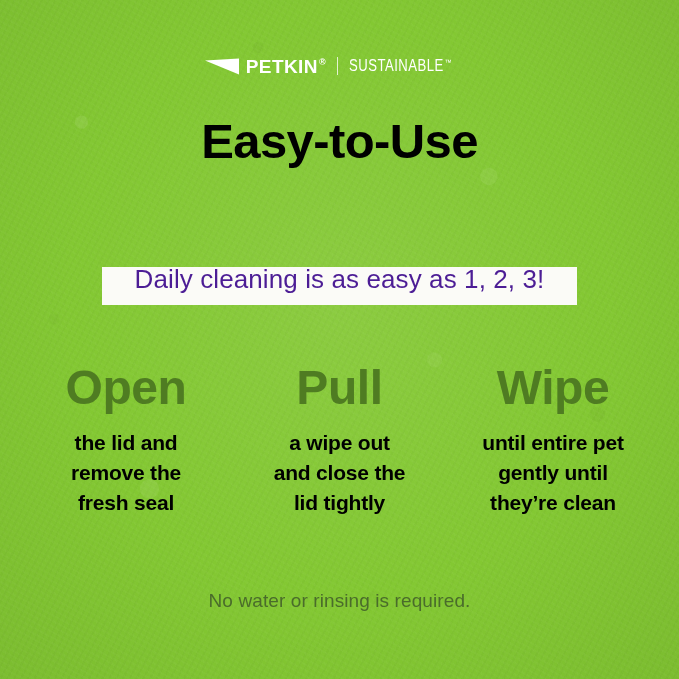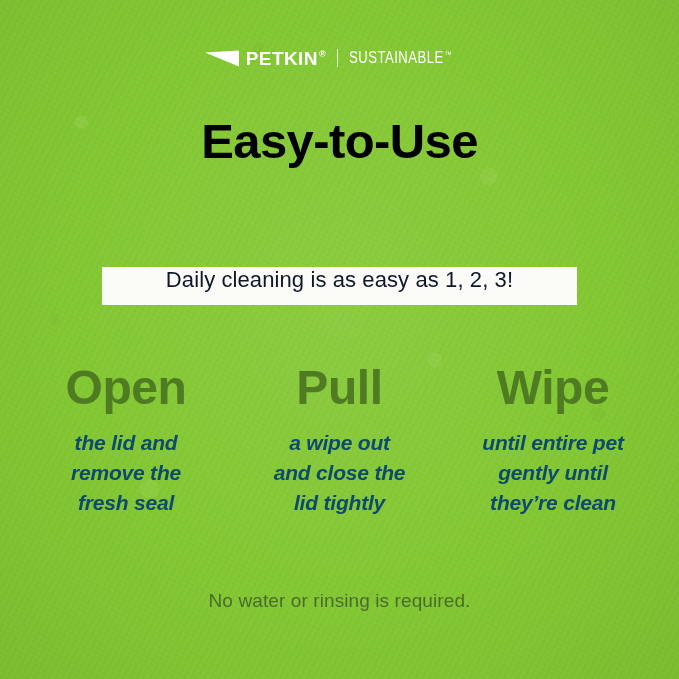--- a/index.html
+++ b/index.html
@@ -52,7 +52,7 @@
 
   
   #brand {
-    top: 46px;
+    top: 54px;
     left: 0;
     width: 679px;
     display: flex;

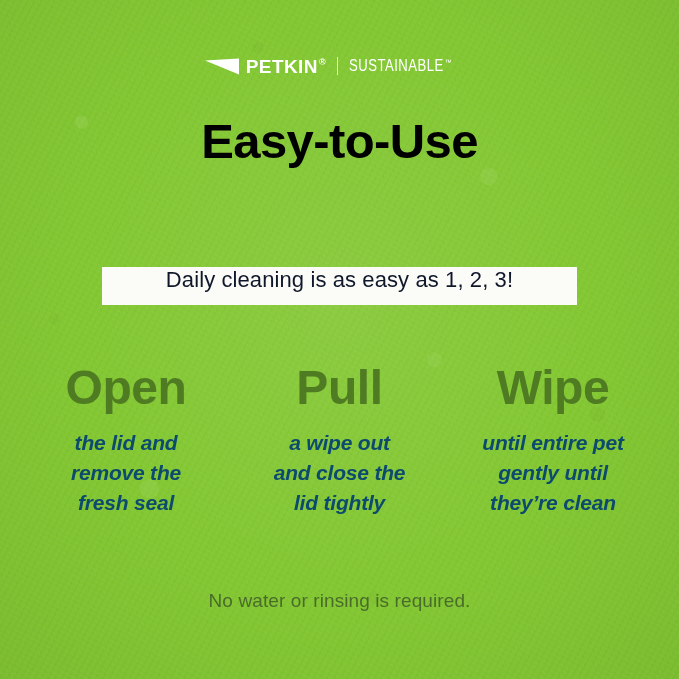--- a/index.html
+++ b/index.html
@@ -151,8 +151,8 @@
     display: flex;
     align-items: center;
     justify-content: center;
-    color: #0f172a;
-    font-size: 22px;
+    color: #4c1d95;
+    font-size: 26px;
     font-weight: normal;
     letter-spacing: 0.1px;
     padding-bottom: 13px;

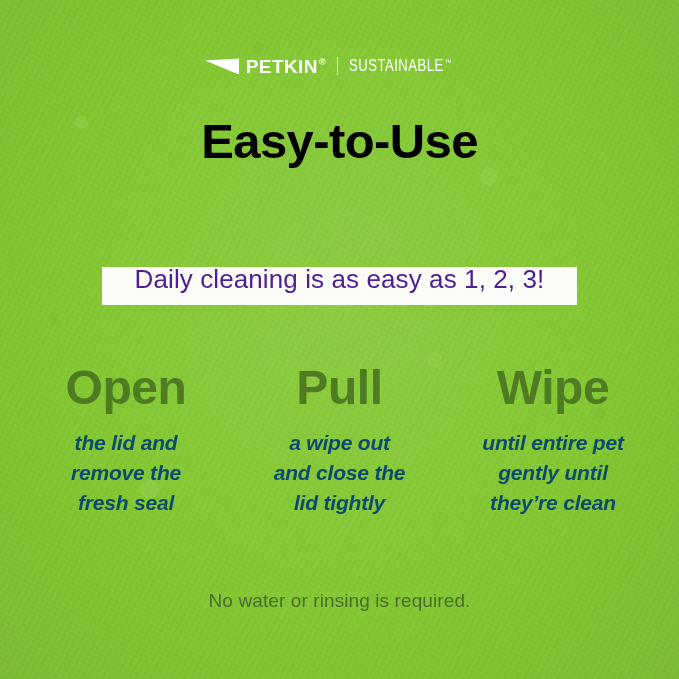--- a/index.html
+++ b/index.html
@@ -177,12 +177,11 @@
     margin-bottom: 16px;
   }
   .step-body {
-    color: #0c4a6e;
+    color: #000000;
     font-size: 21px;
     font-weight: bold;
     line-height: 1.42;
     letter-spacing: -0.2px;
-    font-style: italic;
   }
   .step-line { display: block; }
 

